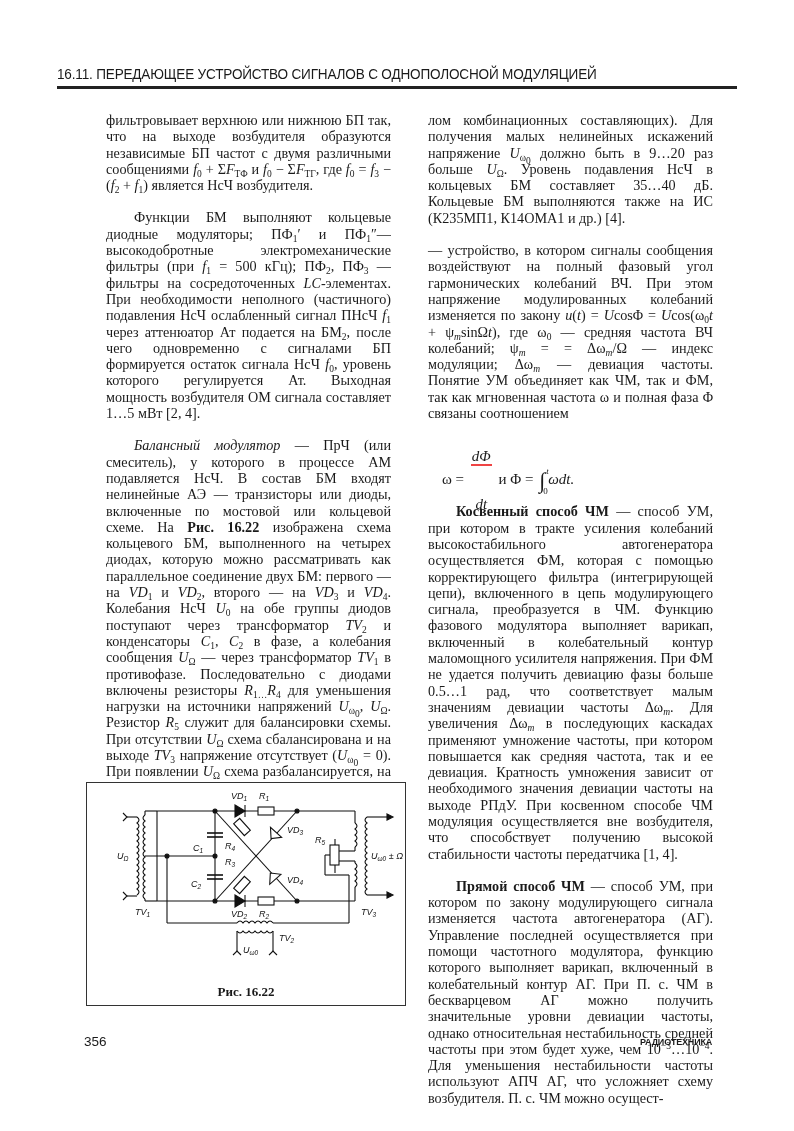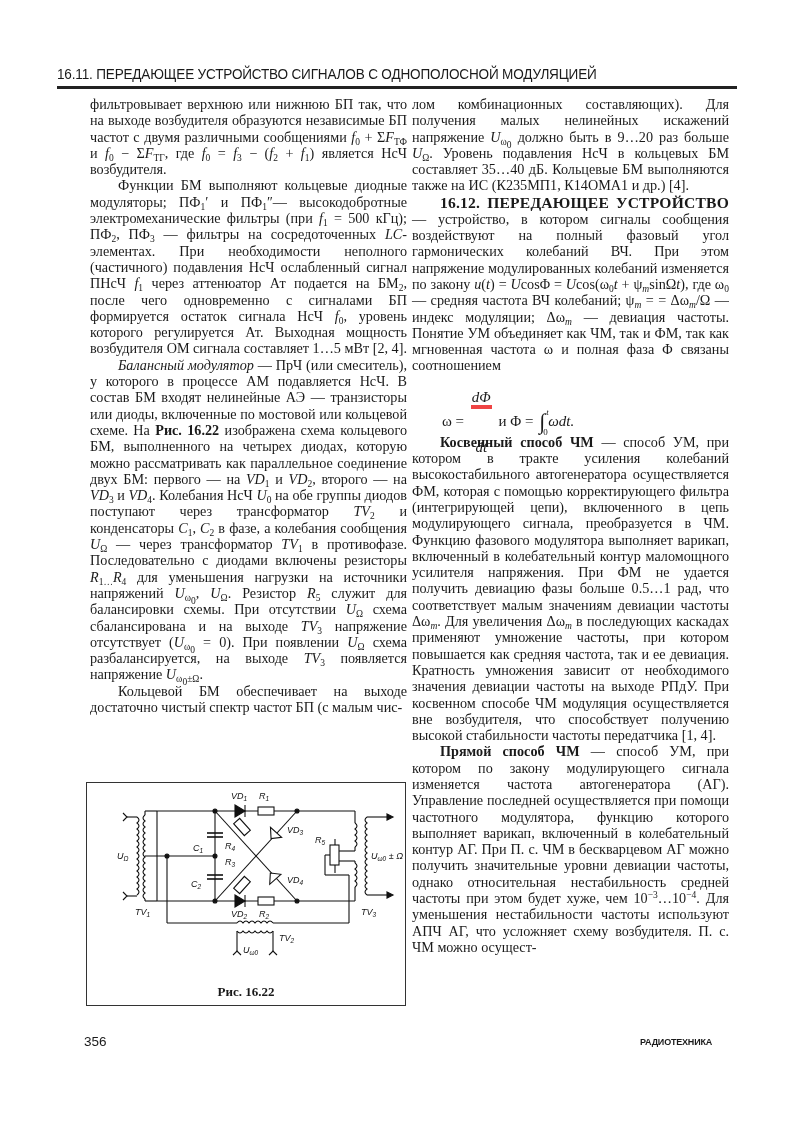--- a/index.html
+++ b/index.html
@@ -17,7 +17,7 @@
   }
   .col-left { left: 90px; }
   .col-right { left: 412px; top: 96px; }
-  .col p { margin: 0; }
+  .col p { margin: 16px; }
   .col p.ind { text-indent: 28px; }
   .col i { font-style: italic; }
   .col b { font-weight: bold; }

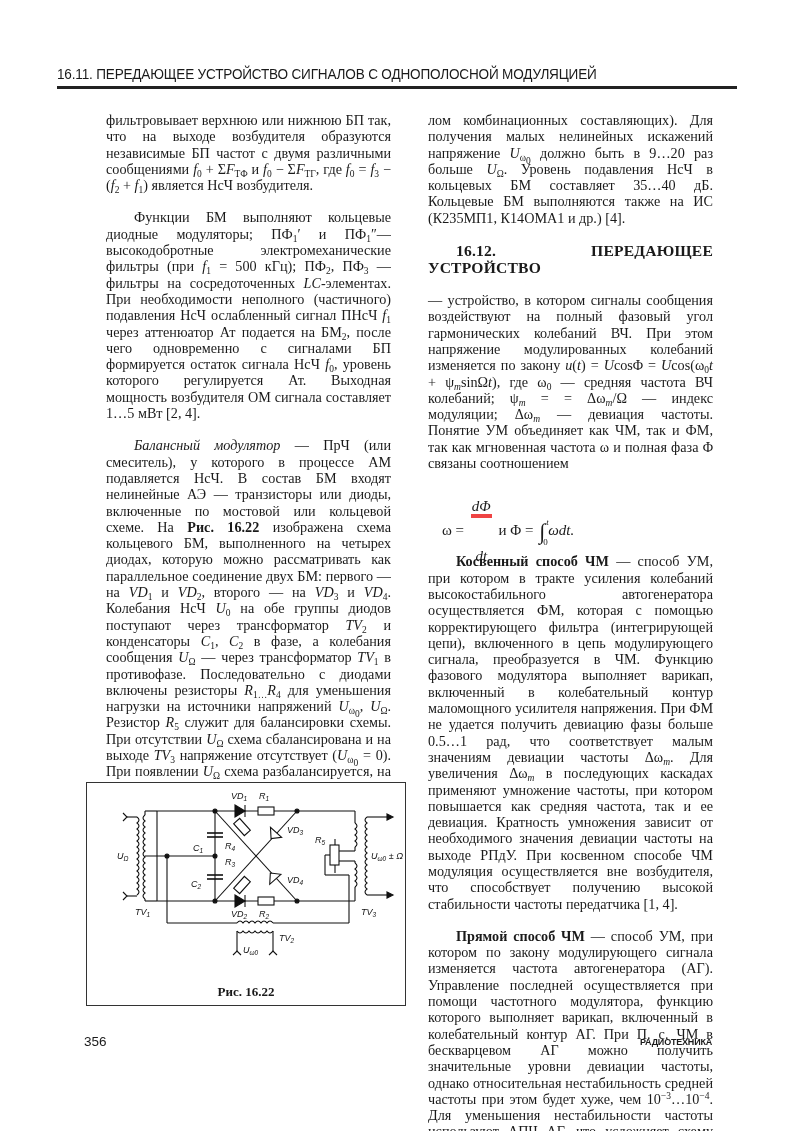--- a/index.html
+++ b/index.html
@@ -166,7 +166,6 @@
 
 <div class="col col-right">
   <p><span>лом комбинационных составляющих). Для получения малых нелинейных искажений напряжение </span><i>U</i><sub>ω<sub>0</sub></sub><span> должно быть в 9…20 раз больше </span><i>U</i><sub>Ω</sub><span>. Уровень подавления НсЧ в кольцевых БМ составляет 35…40 дБ. Кольцевые БМ выполняются также на ИС (К235МП1, К14ОМА1 и др.) [4].</span></p>
-  <p class="section-title">16.12. ПЕРЕДАЮЩЕЕ УСТРОЙСТВО</p>
   <p><span>— устройство, в котором сигналы сообщения воздействуют на полный фазовый угол гармонических колебаний ВЧ. При этом напряжение модулированных колебаний изменяется по закону </span><i>u</i>(<i>t</i>) = <i>U</i><span>cosΦ = </span><i>U</i><span>cos(ω</span><sub>0</sub><i>t</i><span> + ψ</span><sub><i>m</i></sub><span>sinΩ</span><i>t</i><span>), где ω</span><sub>0</sub><span> — средняя частота ВЧ колебаний; ψ</span><sub><i>m</i></sub><span> = = Δω</span><sub><i>m</i></sub><span>/Ω — индекс модуляции; Δω</span><sub><i>m</i></sub><span> — девиация частоты. Понятие УМ объединяет как ЧМ, так и ФМ, так как мгновенная частота ω и полная фаза Φ связаны соотношением</span></p>
   <div class="formula">
     <span class="f"><span>ω = </span><span class="frac"><i class="num">dΦ</i><i class="den">dt</i></span><span> и Φ = </span><span class="integral">∫<span class="up">t</span><span class="lo">0</span></span><i>ωdt.</i></span>

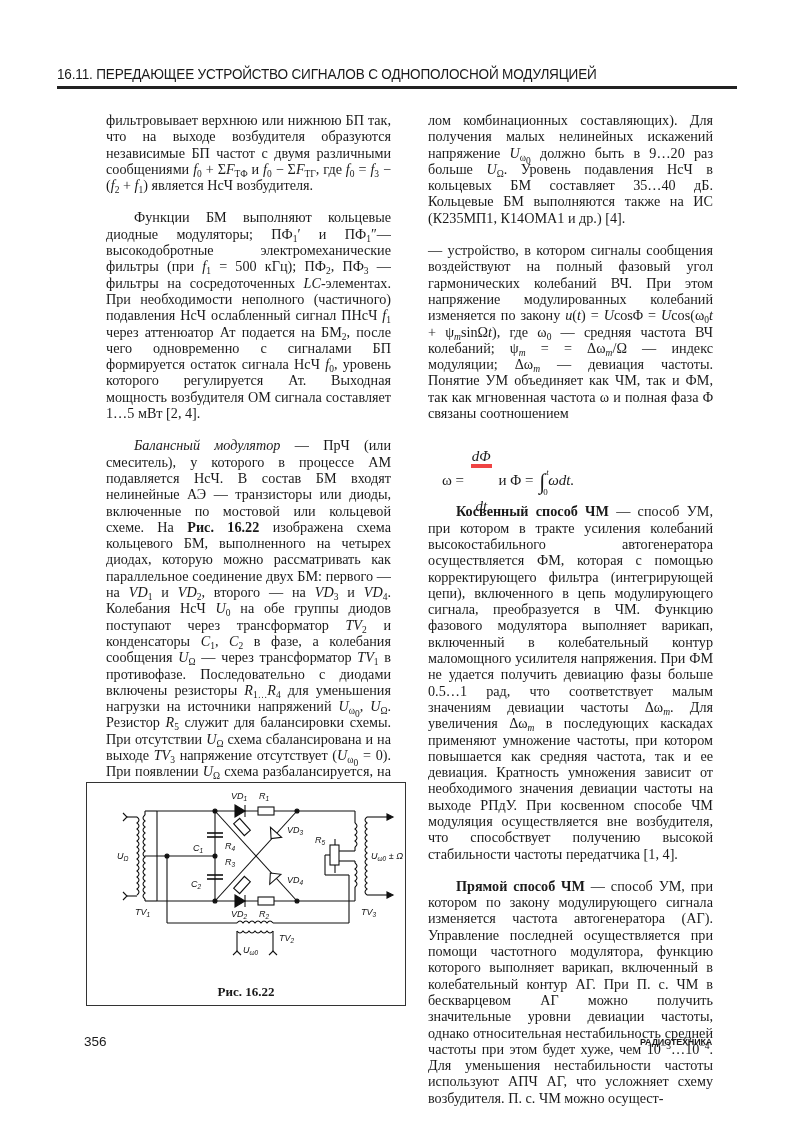--- a/index.html
+++ b/index.html
@@ -31,7 +31,7 @@
   .formula { height: 50px; position: relative; margin: 4px 0 6px 0; }
   .formula .f { position: absolute; top: 12px; left: 30px; font-size: 15px; white-space: nowrap; }
   .frac { display: inline-block; vertical-align: middle; text-align: center; margin: 0 3px; }
-  .frac .num { display: block; border-bottom: 4px solid #ef4444; padding: 0 1px; line-height: 15px; }
+  .frac .num { display: block; border-bottom: 2px solid #ef4444; padding: 0 1px; line-height: 15px; }
   .frac .den { display: block; line-height: 15px; margin-top: 31px; }
   .integral { display: inline-block; position: relative; font-size: 22px; vertical-align: middle; margin: 0 3px 0 2px; }
   .integral .up { position: absolute; top: -10px; left: 7px; font-size: 9px; font-style: italic; }

